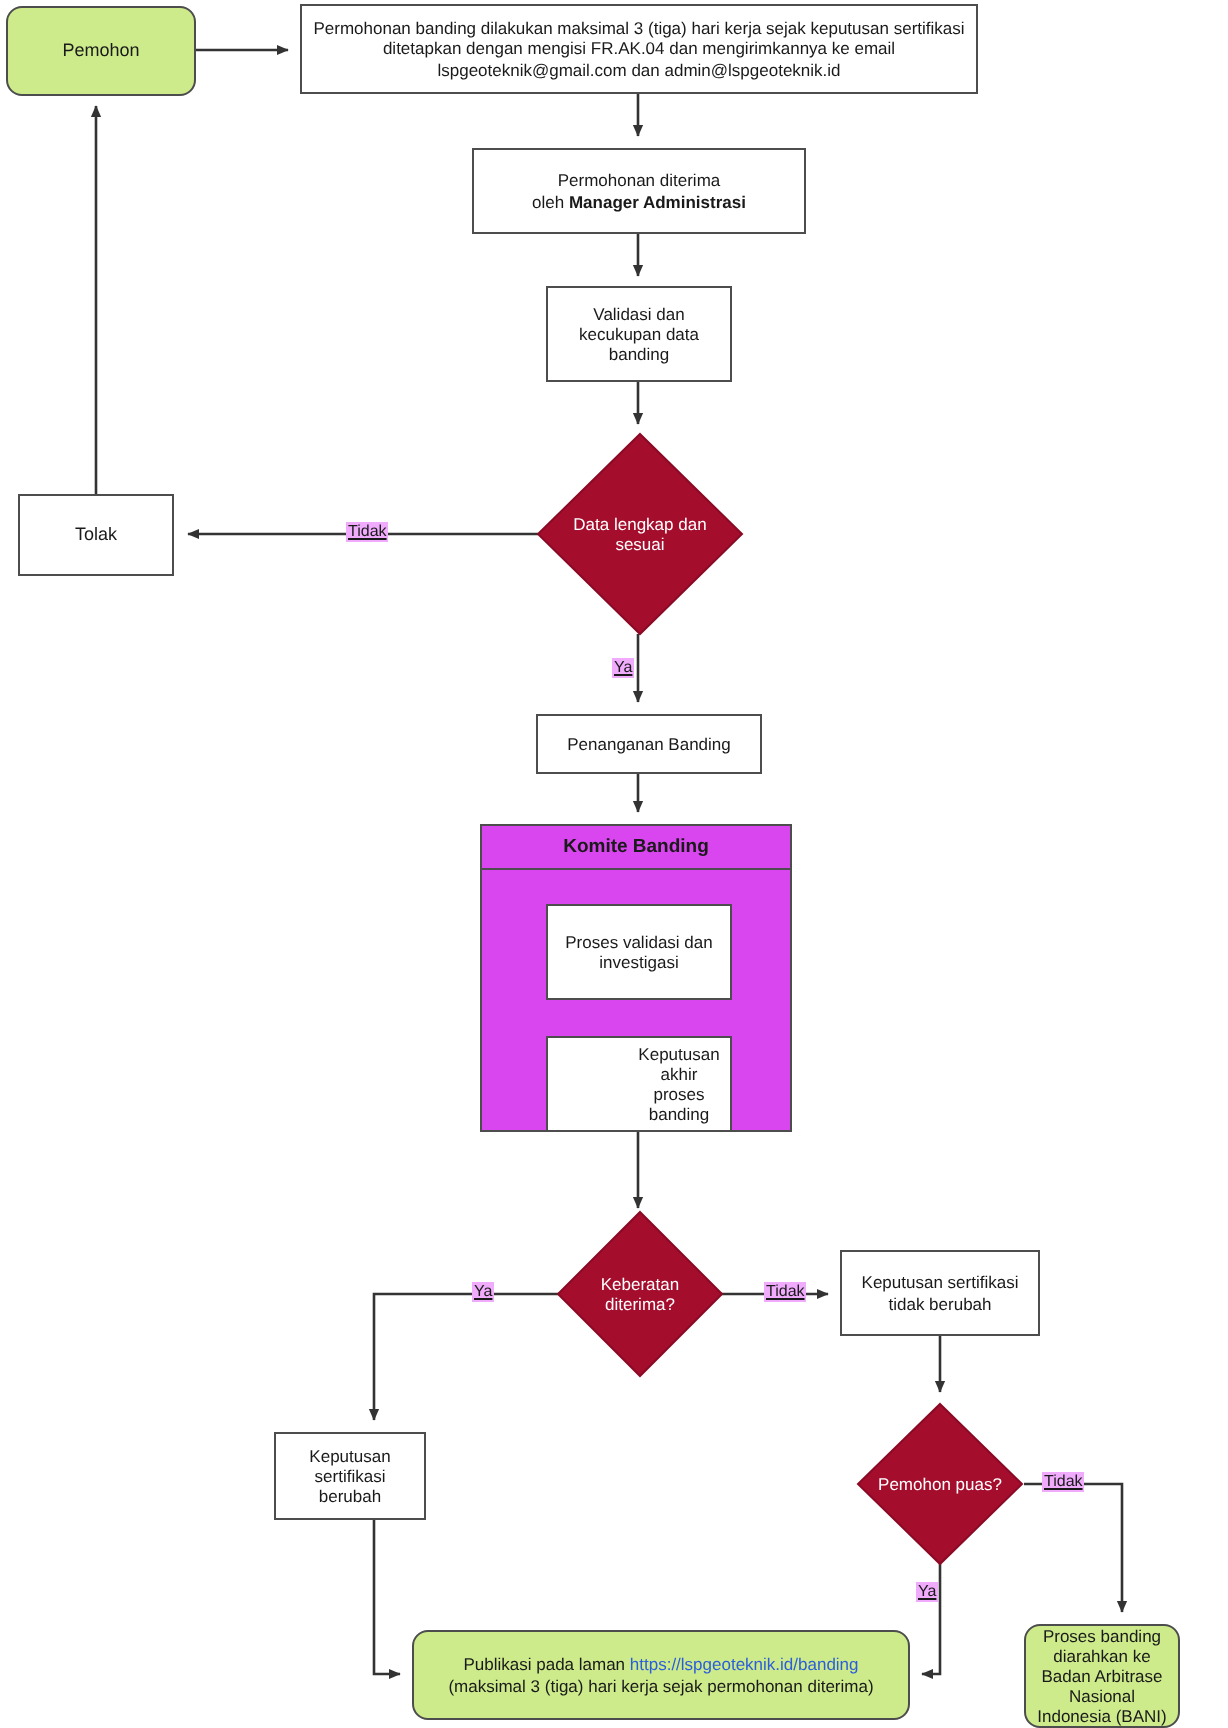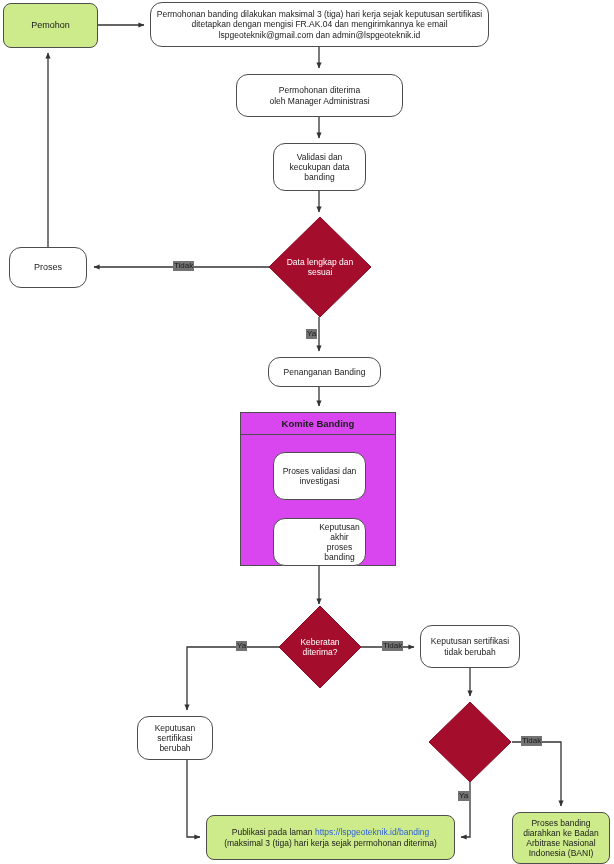--- a/index.html
+++ b/index.html
@@ -36,7 +36,7 @@
   }
   .box {
     border: 1.2px solid #4d4d4d;
-    border-radius: 12px;
+    border-radius: 0;
     background: #ffffff;
     padding: 2px 4px;
   }

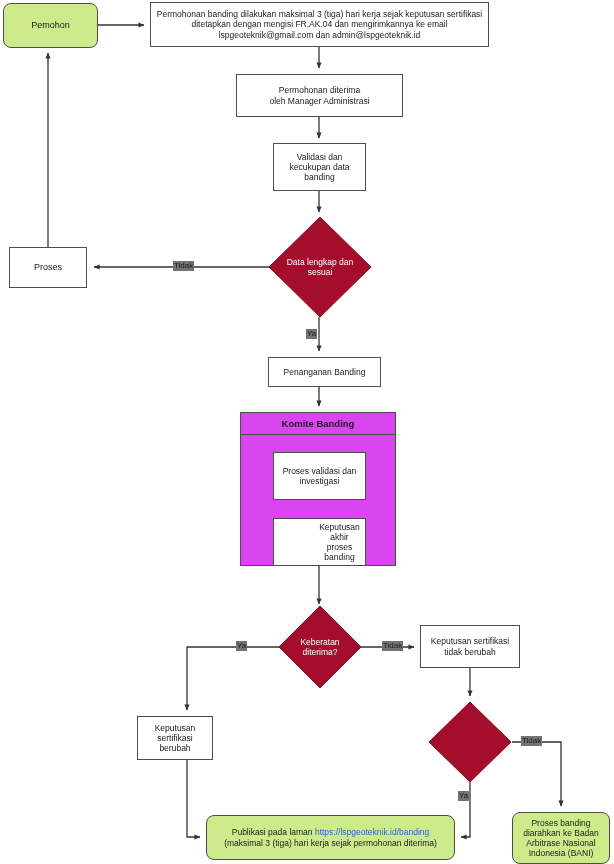--- a/index.html
+++ b/index.html
@@ -92,7 +92,7 @@
     color: #2b5fd9;
   }
   .bold {
-    font-weight: normal;
+    font-weight: bold;
     text-align: center;
   }
   .t9 { font-size: 9px; }

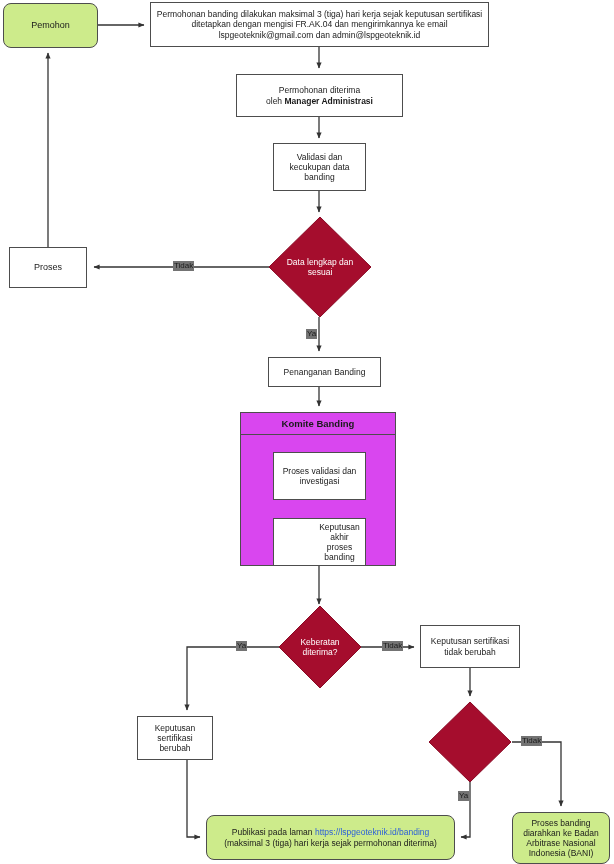--- a/index.html
+++ b/index.html
@@ -177,7 +177,7 @@
   </div>
 
   <div class="node box t9" style="left:9px; top:247px; width:78px; height:41px;">
-    <span>Proses</span>
+    <span>Tolak</span>
   </div>
 
   <div class="node box t85" style="left:268px; top:357px; width:113px; height:30px;">

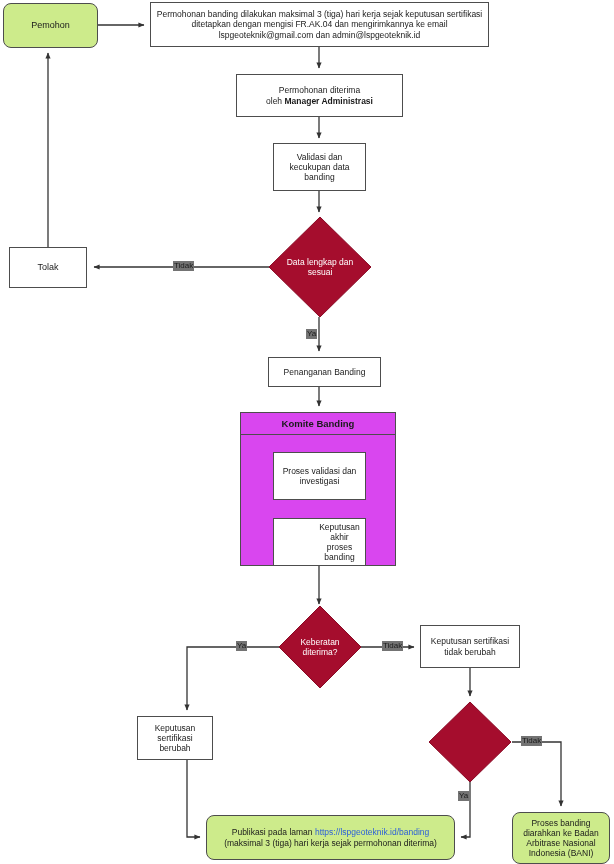--- a/index.html
+++ b/index.html
@@ -81,12 +81,13 @@
   }
   .edge-label {
     position: absolute;
-    background: #737373;
+    background: #f0abfc;
     color: #1a1a1a;
     font-size: 8px;
     padding: 0 1px;
     line-height: 10px;
     white-space: nowrap;
+    text-decoration: underline;
   }
   .link {
     color: #2b5fd9;

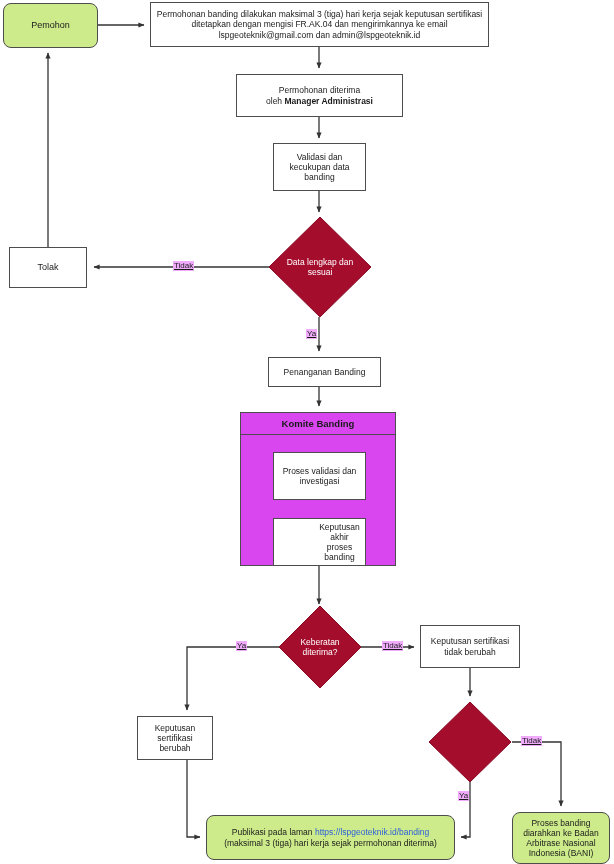--- a/index.html
+++ b/index.html
@@ -211,6 +211,11 @@
     <span>Keputusan sertifikasi berubah</span>
   </div>
 
+  <div class="diamond-wrap" style="left:429px; top:702px; width:82px; height:80px;">
+    <div class="diamond-label t85" style="padding:0 10px; box-sizing:border-box;">
+      <span>Pemohon puas?</span>
+    </div>
+  </div>
 
   <div class="node box-green t85" style="left:206px; top:815px; width:249px; height:45px;">
     <div>

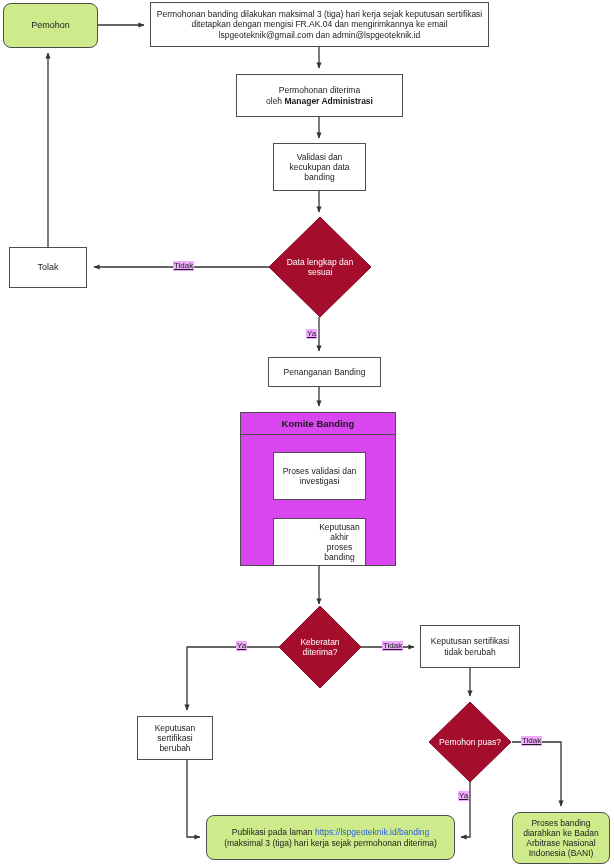--- a/index.html
+++ b/index.html
@@ -224,7 +224,7 @@
     </div>
   </div>
 
-  <div class="node box-green t85" style="left:512px; top:812px; width:98px; height:52px;">
+  <div class="node box-green t85" style="left:512px; top:812px; width:78px; height:52px;">
     <span>Proses banding diarahkan ke Badan Arbitrase Nasional Indonesia (BANI)</span>
   </div>
 

